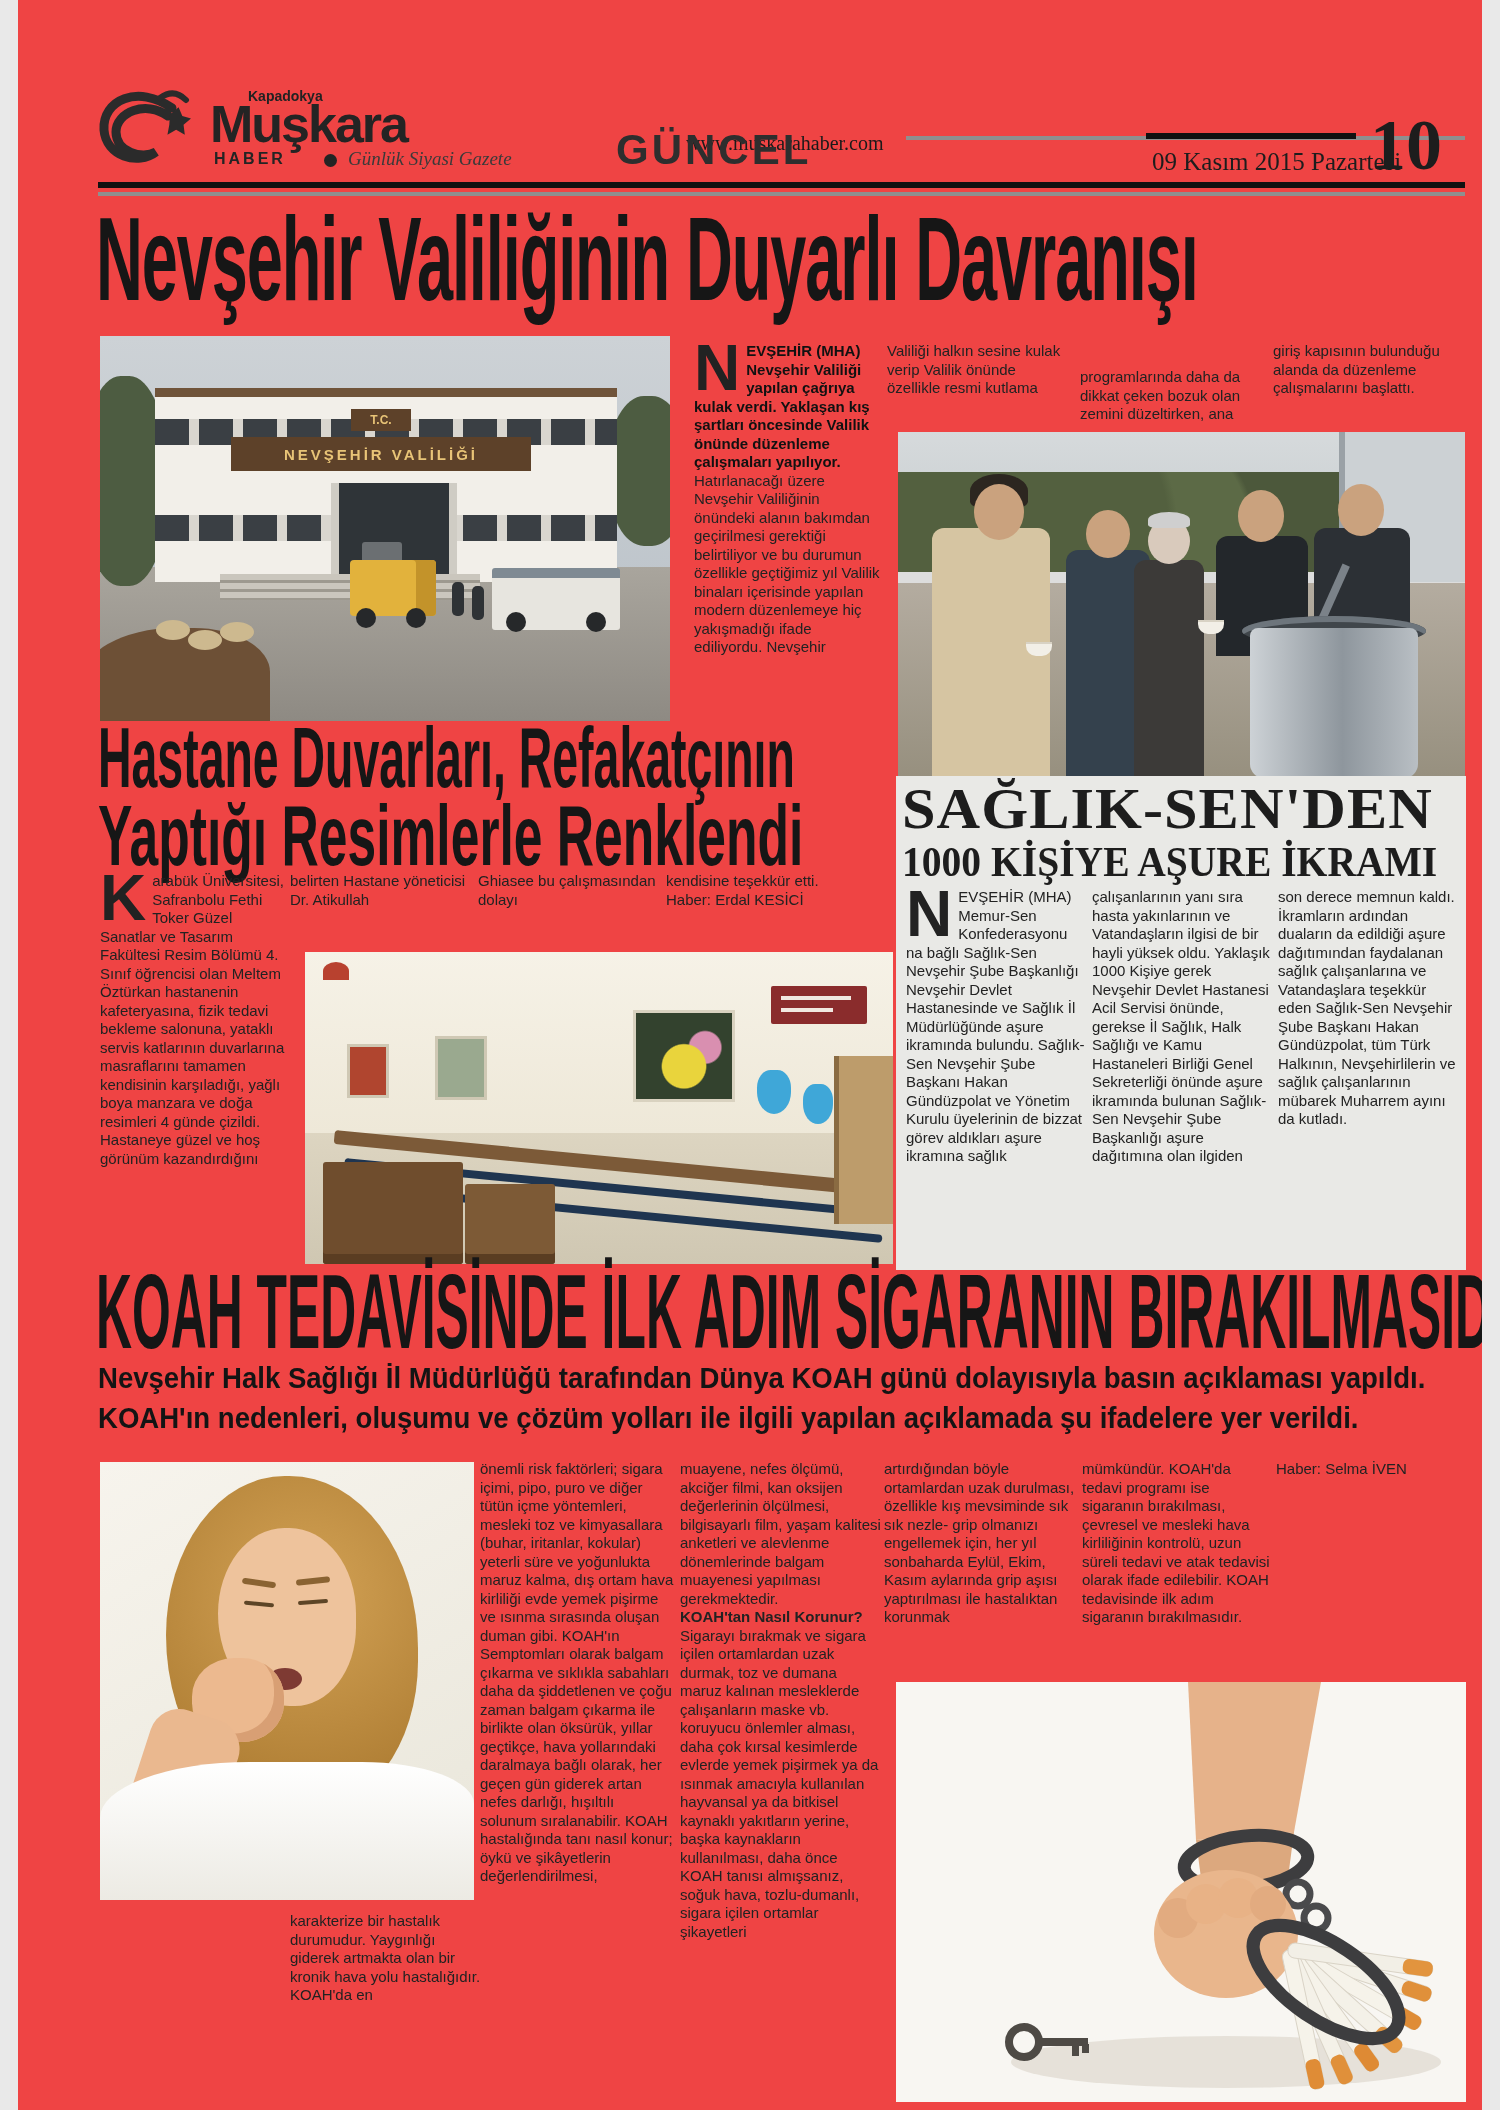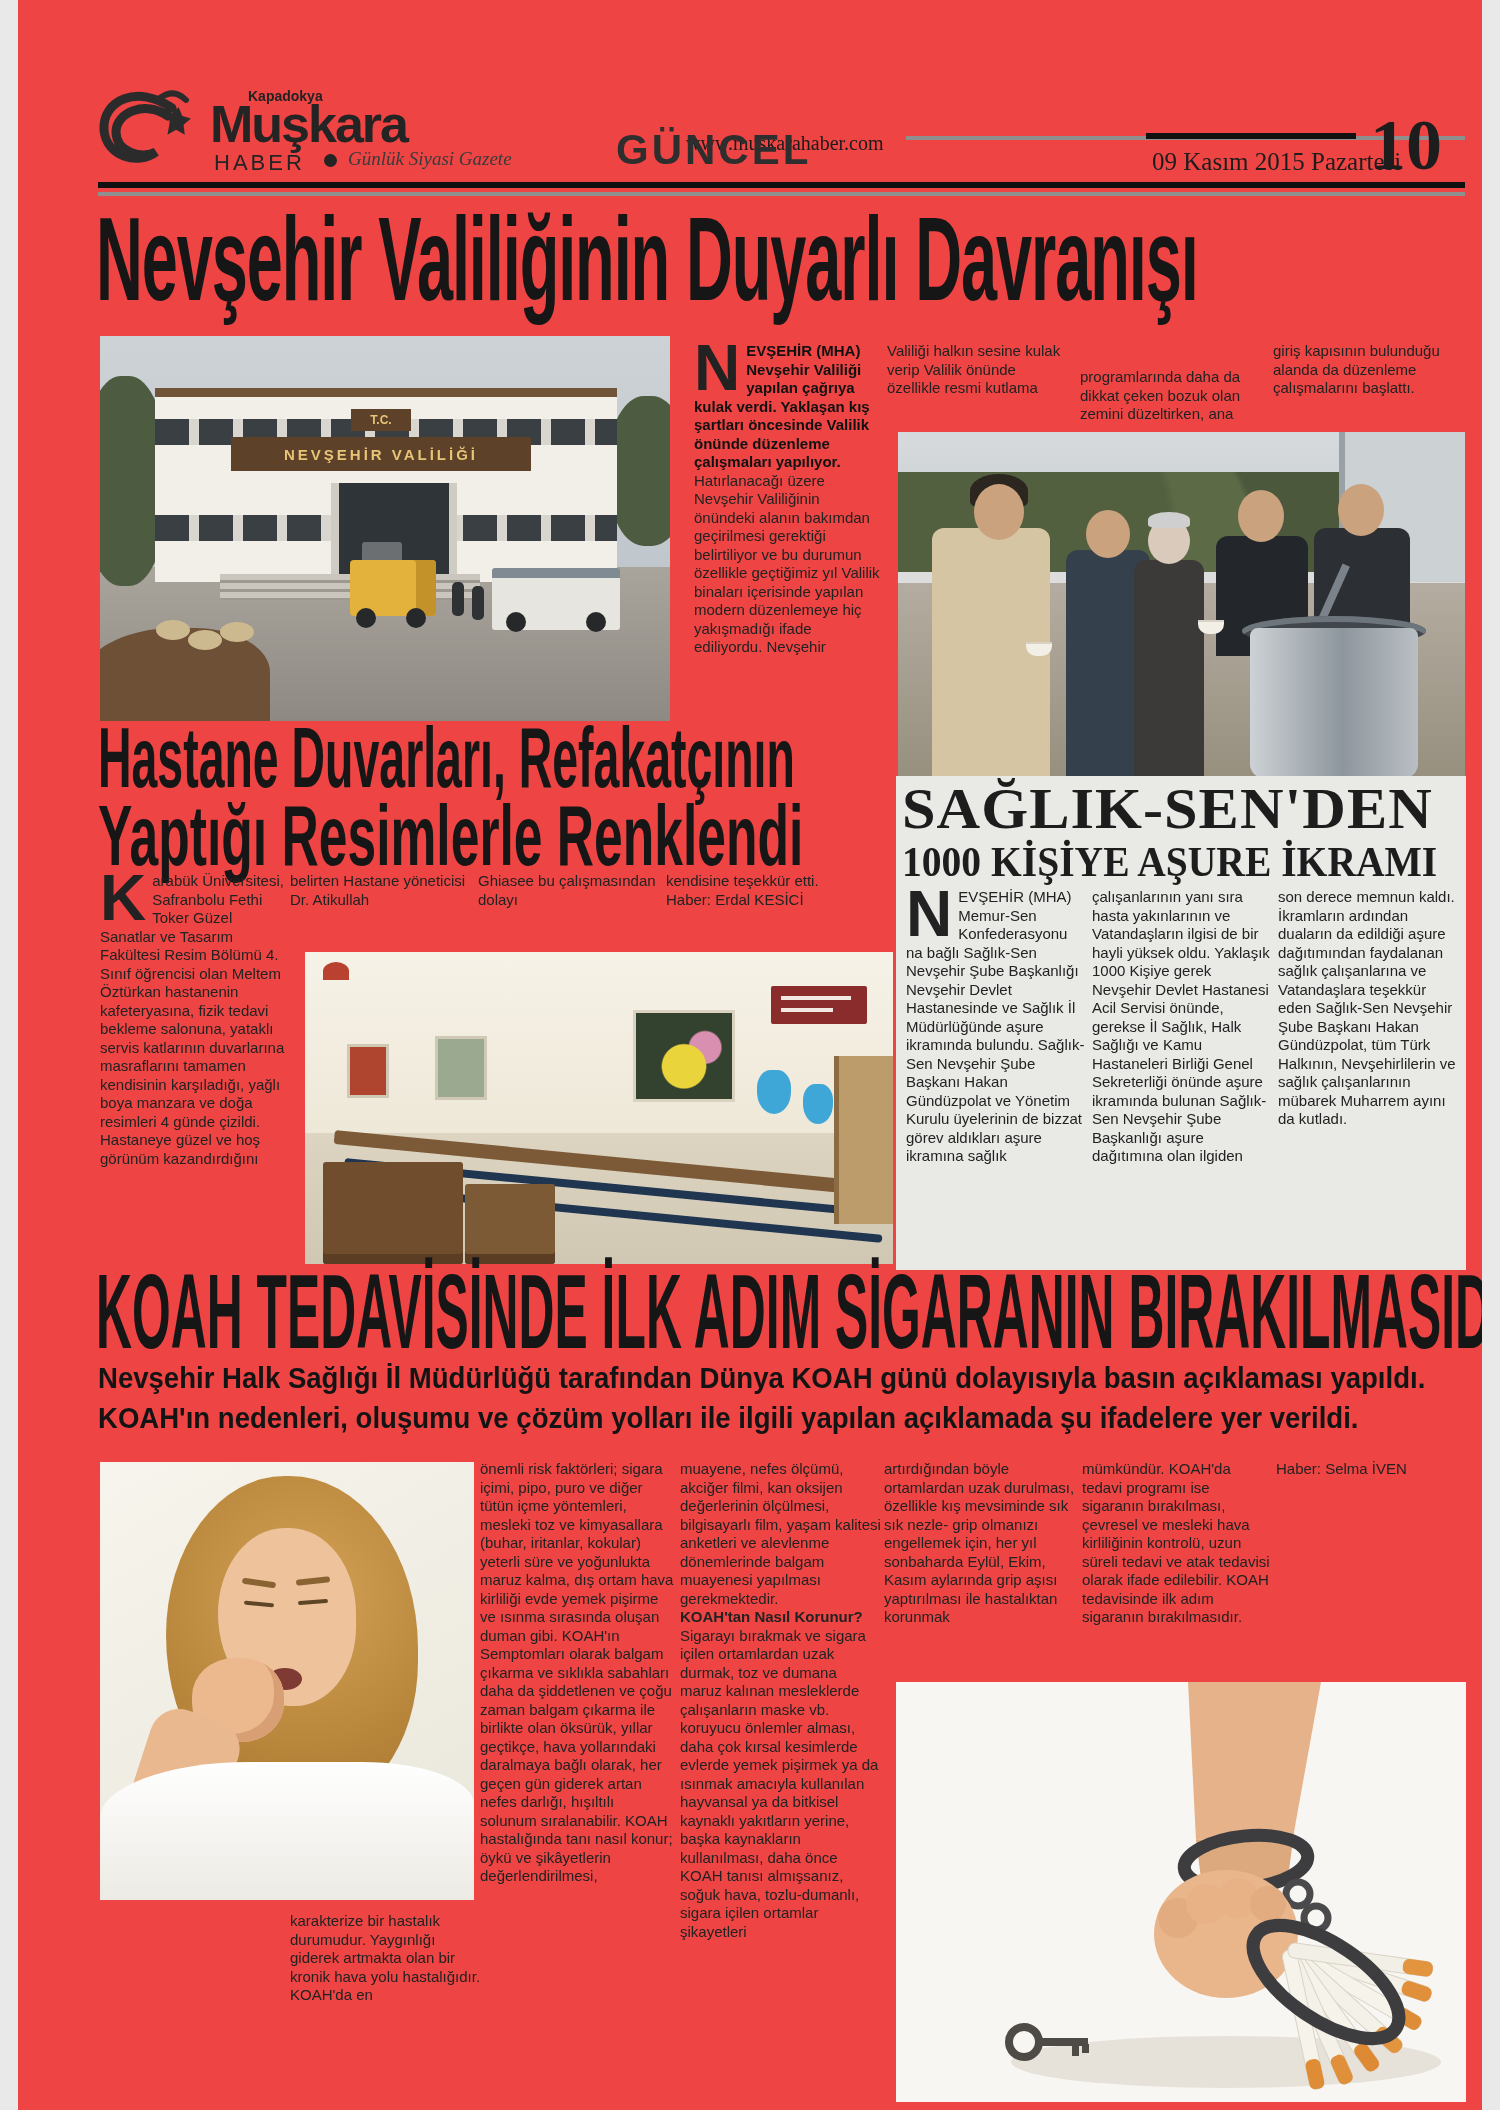--- a/index.html
+++ b/index.html
@@ -87,7 +87,7 @@
     </svg>
     <div class="abs" style="left:150px;top:0;font-size:14px;font-weight:bold;color:#222;">Kapadokya</div>
     <div class="abs" style="left:112px;top:6px;font-size:52px;font-weight:bold;color:#242424;letter-spacing:-2px;">Muşkara</div>
-    <div class="abs" style="left:116px;top:62px;font-size:22px;font-weight:normal;letter-spacing:3px;color:#242424;text-align:right;">HABER</div>
+    <div class="abs" style="left:116px;top:62px;font-size:16px;font-weight:bold;letter-spacing:3px;color:#242424;text-align:right;">HABER</div>
     <div class="abs" style="left:226px;top:66px;width:13px;height:13px;border-radius:50%;background:#242424;"></div>
     <div class="abs brand-script" style="left:250px;top:60px;">Günlük Siyasi Gazete</div>
   </div>

